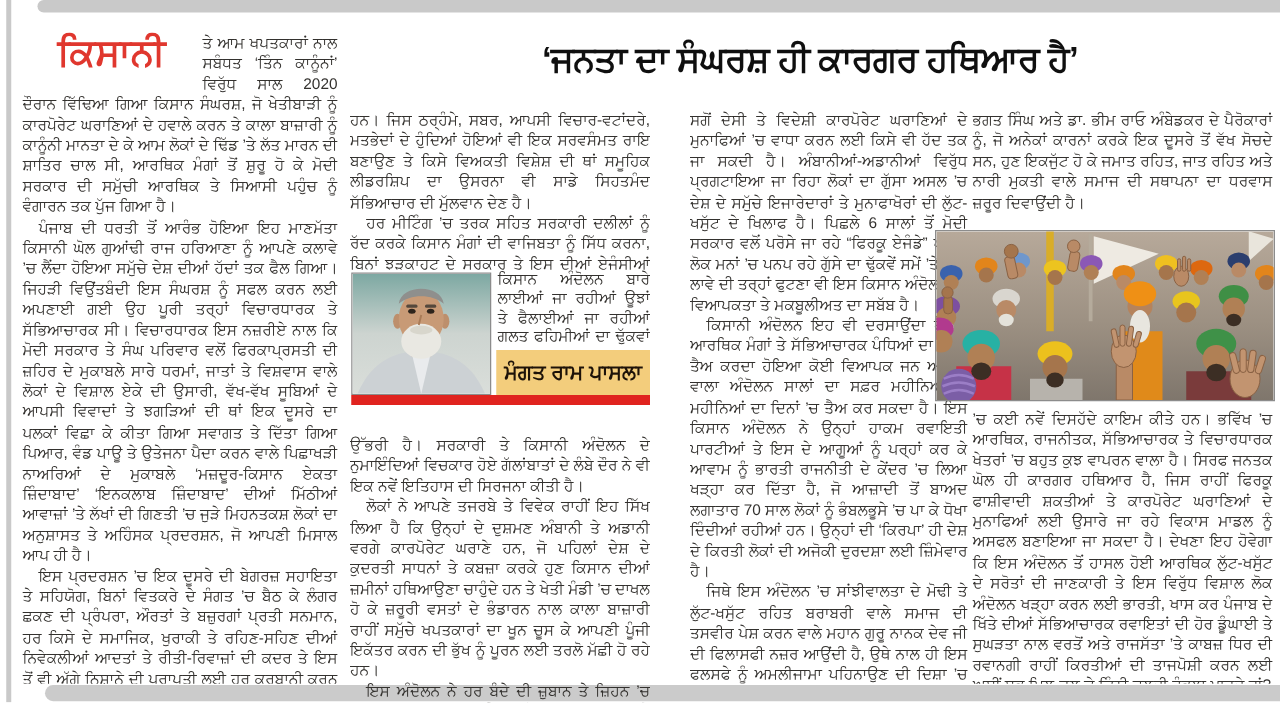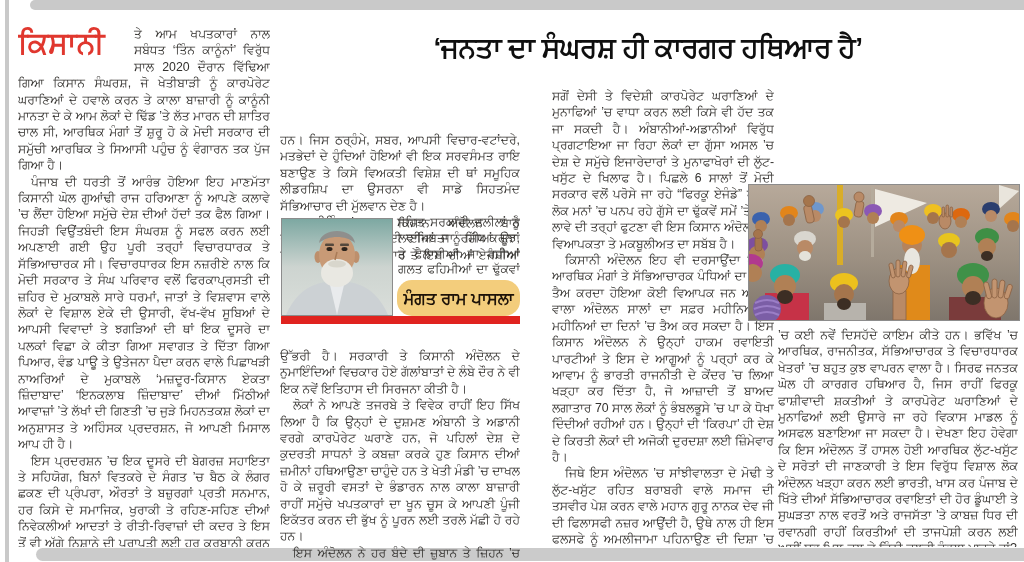--- a/index.html
+++ b/index.html
@@ -9,7 +9,7 @@
   .col{position:absolute;overflow:hidden;text-align:justify;font-size:12.3px;line-height:16.4px;color:#33312e;}
   .col p{margin:0;}
   .col p.indent{text-indent:13px;}
-  #kicker{float:left;width:110px;font-size:30px;line-height:32px;font-weight:bold;color:#e0372e;padding:1px 6px 2px 0;}
+  #kicker{float:left;width:110px;font-size:30px;line-height:32px;font-weight:bold;color:#e0372e;padding:1px 6px 2px 0;margin-left:28px;}
   #headline{position:absolute;left:278px;top:20px;width:740px;height:58px;font-size:28px;line-height:56px;font-weight:bold;color:#0f0f0f;text-align:center;white-space:nowrap;letter-spacing:-0.5px;}
   .photo{position:absolute;border:1px solid #8c8c8c;box-sizing:border-box;overflow:hidden;}
   #portrait{left:281px;top:218px;width:112px;height:98px;}

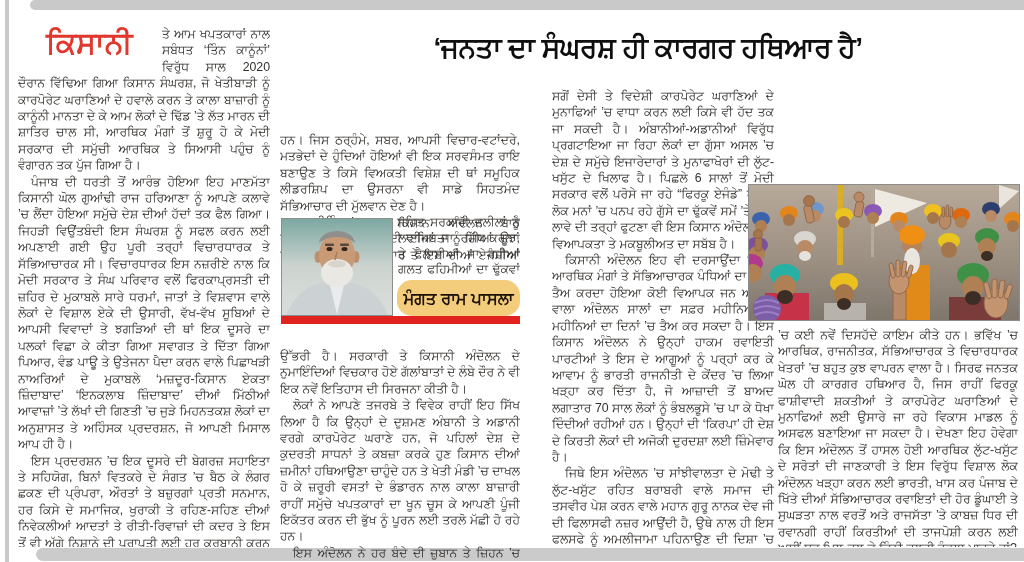--- a/index.html
+++ b/index.html
@@ -36,7 +36,7 @@
     <p class="indent">ਇਸ ਪ੍ਰਦਰਸ਼ਨ ’ਚ ਇਕ ਦੂਸਰੇ ਦੀ ਬੇਗਰਜ਼ ਸਹਾਇਤਾ ਤੇ ਸਹਿਯੋਗ, ਬਿਨਾਂ ਵਿਤਕਰੇ ਦੇ ਸੰਗਤ ’ਚ ਬੈਠ ਕੇ ਲੰਗਰ ਛਕਣ ਦੀ ਪ੍ਰੰਪਰਾ, ਔਰਤਾਂ ਤੇ ਬਜ਼ੁਰਗਾਂ ਪ੍ਰਤੀ ਸਨਮਾਨ, ਹਰ ਕਿਸੇ ਦੇ ਸਮਾਜਿਕ, ਖੁਰਾਕੀ ਤੇ ਰਹਿਣ-ਸਹਿਣ ਦੀਆਂ ਨਿਵੇਕਲੀਆਂ ਆਦਤਾਂ ਤੇ ਰੀਤੀ-ਰਿਵਾਜ਼ਾਂ ਦੀ ਕਦਰ ਤੇ ਇਸ ਤੋਂ ਵੀ ਅੱਗੇ ਨਿਸ਼ਾਨੇ ਦੀ ਪ੍ਰਾਪਤੀ ਲਈ ਹਰ ਕੁਰਬਾਨੀ ਕਰਨ ਦਾ ਜਜ਼ਬਾ ਤੇ ਲਾਲਚ ਰਹਿਤ ਸਬਰ-ਸੰਤੋਖ ਦੀਆਂ ਉਦਾਹਰਣਾਂ ਦਿੱਲੀ ਦੀਆਂ ਸਰਹੱਦਾਂ ਉਪਰ ਉਸਾਰੇ ਗਏ ‘ਕਿਸਾਨ ਪਿੰਡਾਂ’ ਦੇ ਕਣ ਕਣ ’ਚ ਦੇਖੀਆਂ ਜਾ ਸਕਦੀਆਂ</p>
   </div>
 
-  <div class="col" style="left:280px;top:88px;width:240px;height:128px;margin-top:44px;">
+  <div class="col" style="left:280px;top:88px;width:240px;height:128px;">
     <p>ਹਨ। ਜਿਸ ਠਰ੍ਹੰਮੇ, ਸਬਰ, ਆਪਸੀ ਵਿਚਾਰ-ਵਟਾਂਦਰੇ, ਮਤਭੇਦਾਂ ਦੇ ਹੁੰਦਿਆਂ ਹੋਇਆਂ ਵੀ ਇਕ ਸਰਵਸੰਮਤ ਰਾਇ ਬਣਾਉਣ ਤੇ ਕਿਸੇ ਵਿਅਕਤੀ ਵਿਸ਼ੇਸ਼ ਦੀ ਥਾਂ ਸਮੂਹਿਕ ਲੀਡਰਸ਼ਿਪ ਦਾ ਉਸਰਨਾ ਵੀ ਸਾਡੇ ਸਿਹਤਮੰਦ ਸੱਭਿਆਚਾਰ ਦੀ ਮੁੱਲਵਾਨ ਦੇਣ ਹੈ।</p>
     <p class="indent">ਹਰ ਮੀਟਿੰਗ ’ਚ ਤਰਕ ਸਹਿਤ ਸਰਕਾਰੀ ਦਲੀਲਾਂ ਨੂੰ ਰੱਦ ਕਰਕੇ ਕਿਸਾਨ ਮੰਗਾਂ ਦੀ ਵਾਜਿਬਤਾ ਨੂੰ ਸਿੱਧ ਕਰਨਾ, ਬਿਨਾਂ ਝੜਕਾਹਟ ਦੇ ਸਰਕਾਰ ਤੇ ਇਸ ਦੀਆਂ ਏਜੰਸੀਆਂ ਦੁਆਰਾ</p>
   </div>

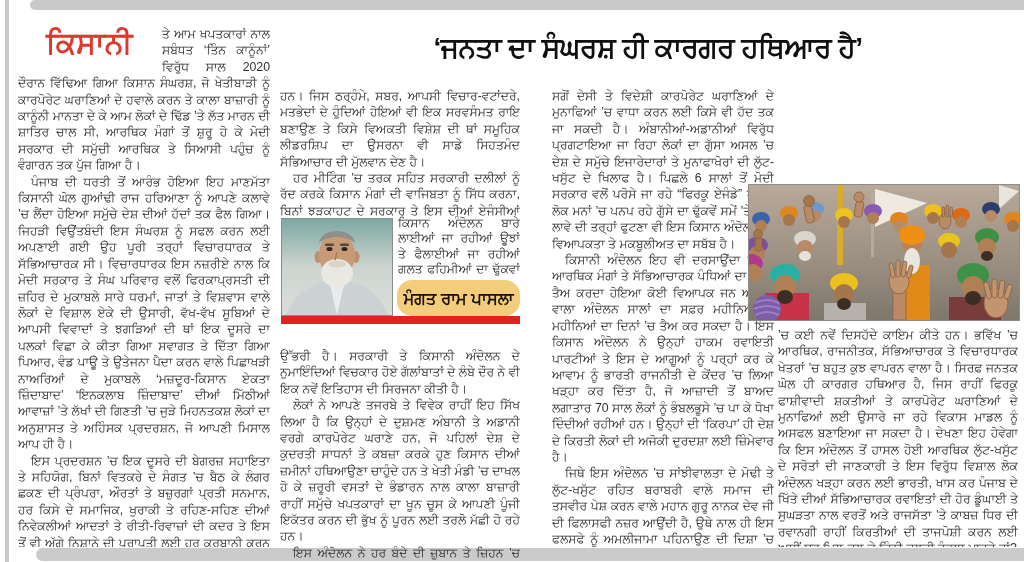--- a/index.html
+++ b/index.html
@@ -88,6 +88,7 @@
   </div>
 
   <div class="col" style="left:778px;top:88px;width:240px;height:96px;">
+    <p>ਭਗਤ ਸਿੰਘ ਅਤੇ ਡਾ. ਭੀਮ ਰਾਓ ਅੰਬੇਡਕਰ ਦੇ ਪੈਰੋਕਾਰਾਂ ਨੂੰ, ਜੋ ਅਨੇਕਾਂ ਕਾਰਨਾਂ ਕਰਕੇ ਇਕ ਦੂਸਰੇ ਤੋਂ ਵੱਖ ਸੋਚਦੇ ਸਨ, ਹੁਣ ਇਕਜੁੱਟ ਹੋ ਕੇ ਜਮਾਤ ਰਹਿਤ, ਜਾਤ ਰਹਿਤ ਅਤੇ ਨਾਰੀ ਮੁਕਤੀ ਵਾਲੇ ਸਮਾਜ ਦੀ ਸਥਾਪਨਾ ਦਾ ਧਰਵਾਸ ਜ਼ਰੂਰ ਦਿਵਾਉਂਦੀ ਹੈ।</p>
   </div>
 
   <div class="photo" id="crowd">

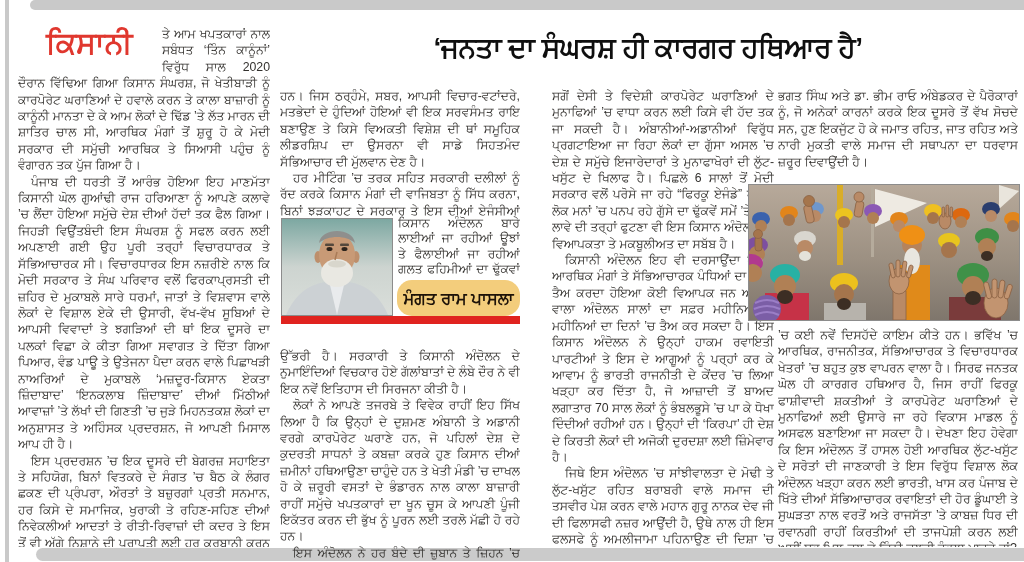--- a/index.html
+++ b/index.html
@@ -15,7 +15,7 @@
   #portrait{left:281px;top:218px;width:112px;height:98px;}
   #crowd{left:748px;top:184px;width:272px;height:137px;}
   #wraptext{left:398px;top:216px;width:122px;height:62px;}
-  #bylinebox{position:absolute;left:397px;top:280px;width:123px;height:36px;background:#f3cd7c;text-align:center;font-weight:bold;font-size:16.5px;line-height:36px;color:#1d1208;white-space:nowrap;overflow:hidden;border-radius:15px;}
+  #bylinebox{position:absolute;left:397px;top:280px;width:123px;height:36px;background:#f3cd7c;text-align:center;font-weight:bold;font-size:16.5px;line-height:36px;color:#1d1208;white-space:nowrap;overflow:hidden;}
   #redbar{position:absolute;left:281px;top:316px;width:239px;height:8px;background:#e0231f;}
   svg{display:block;}
 </style>

